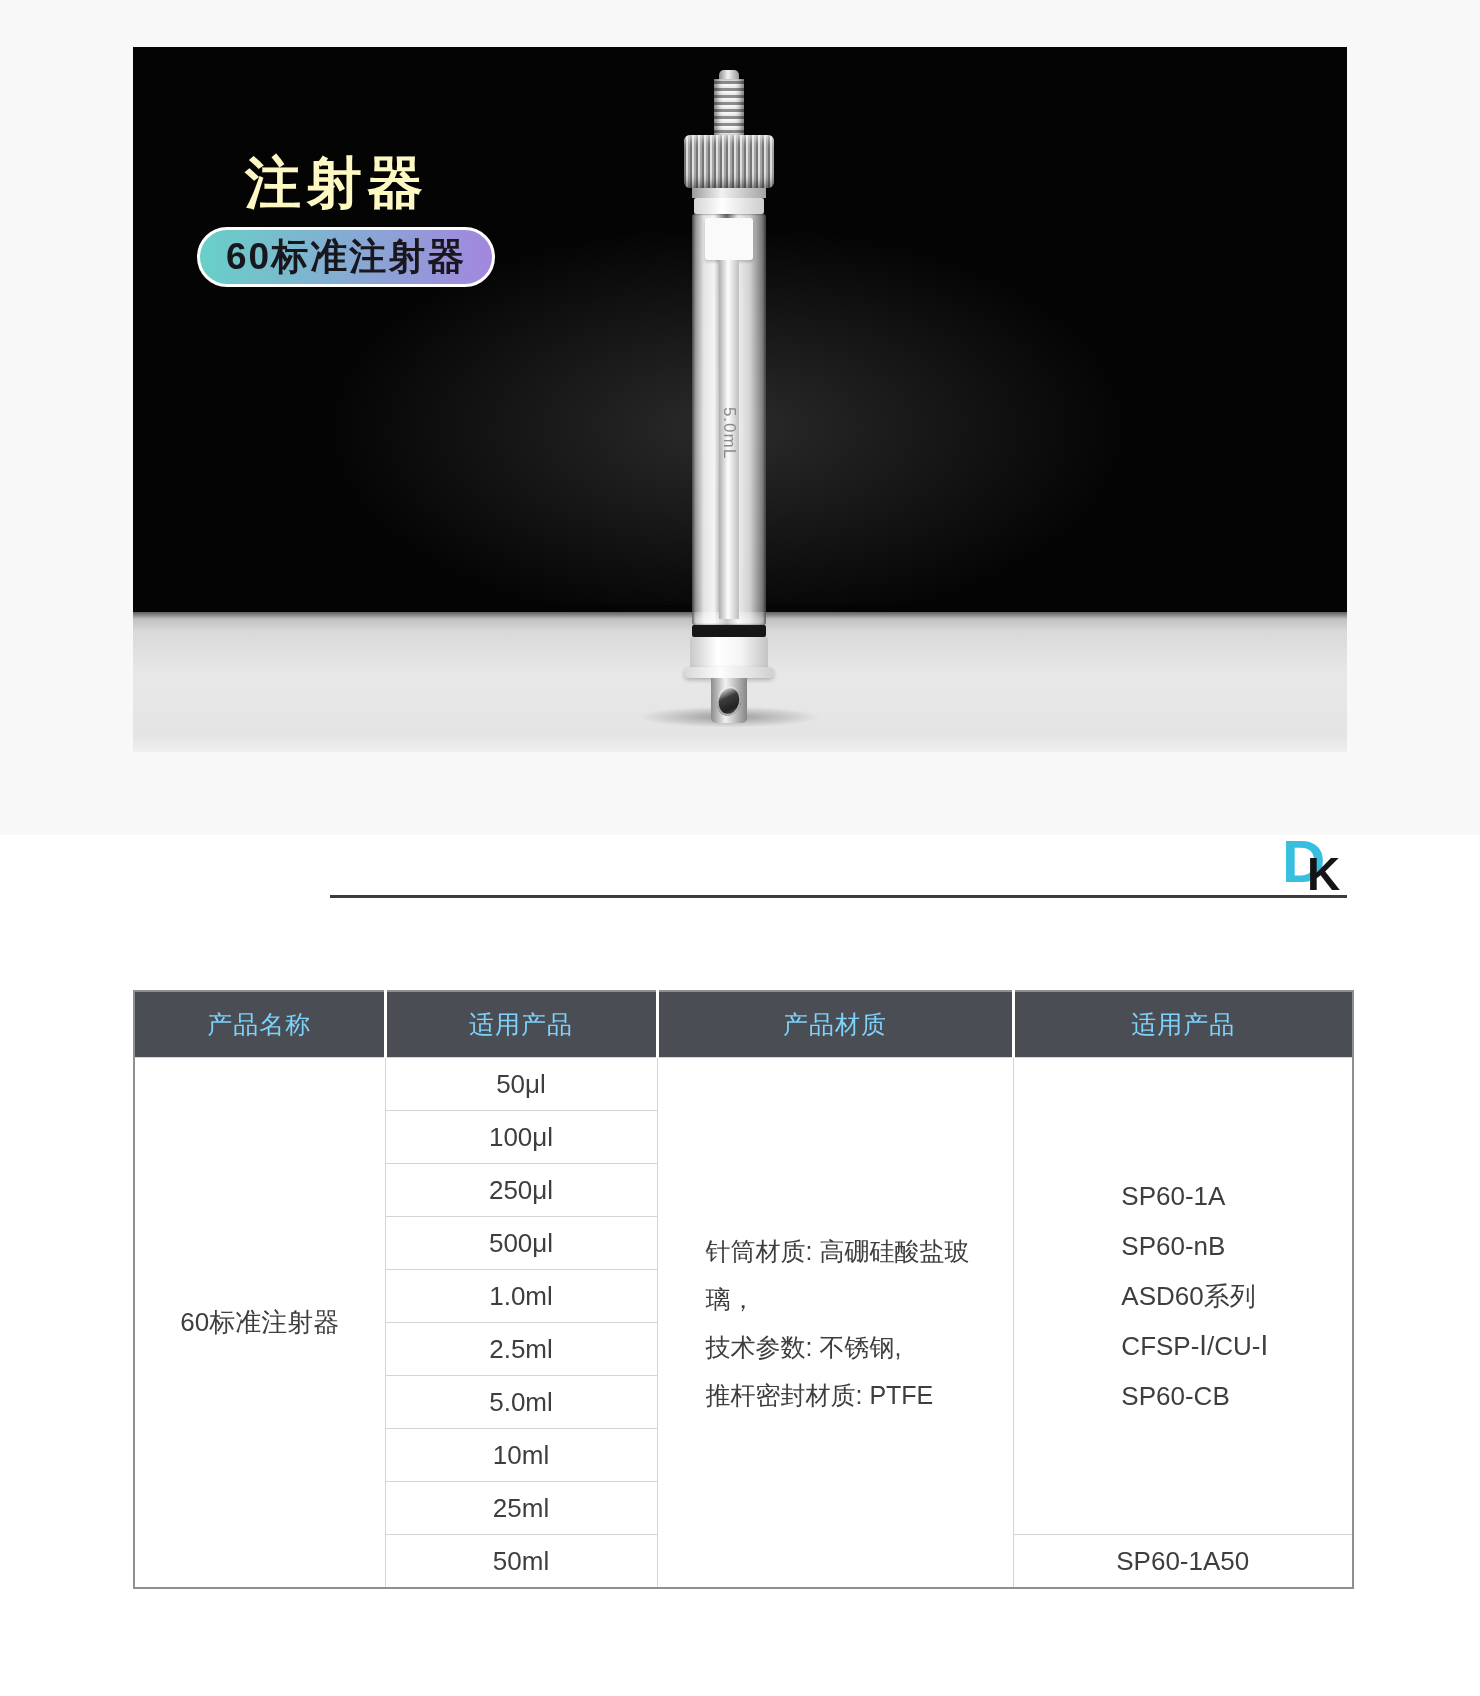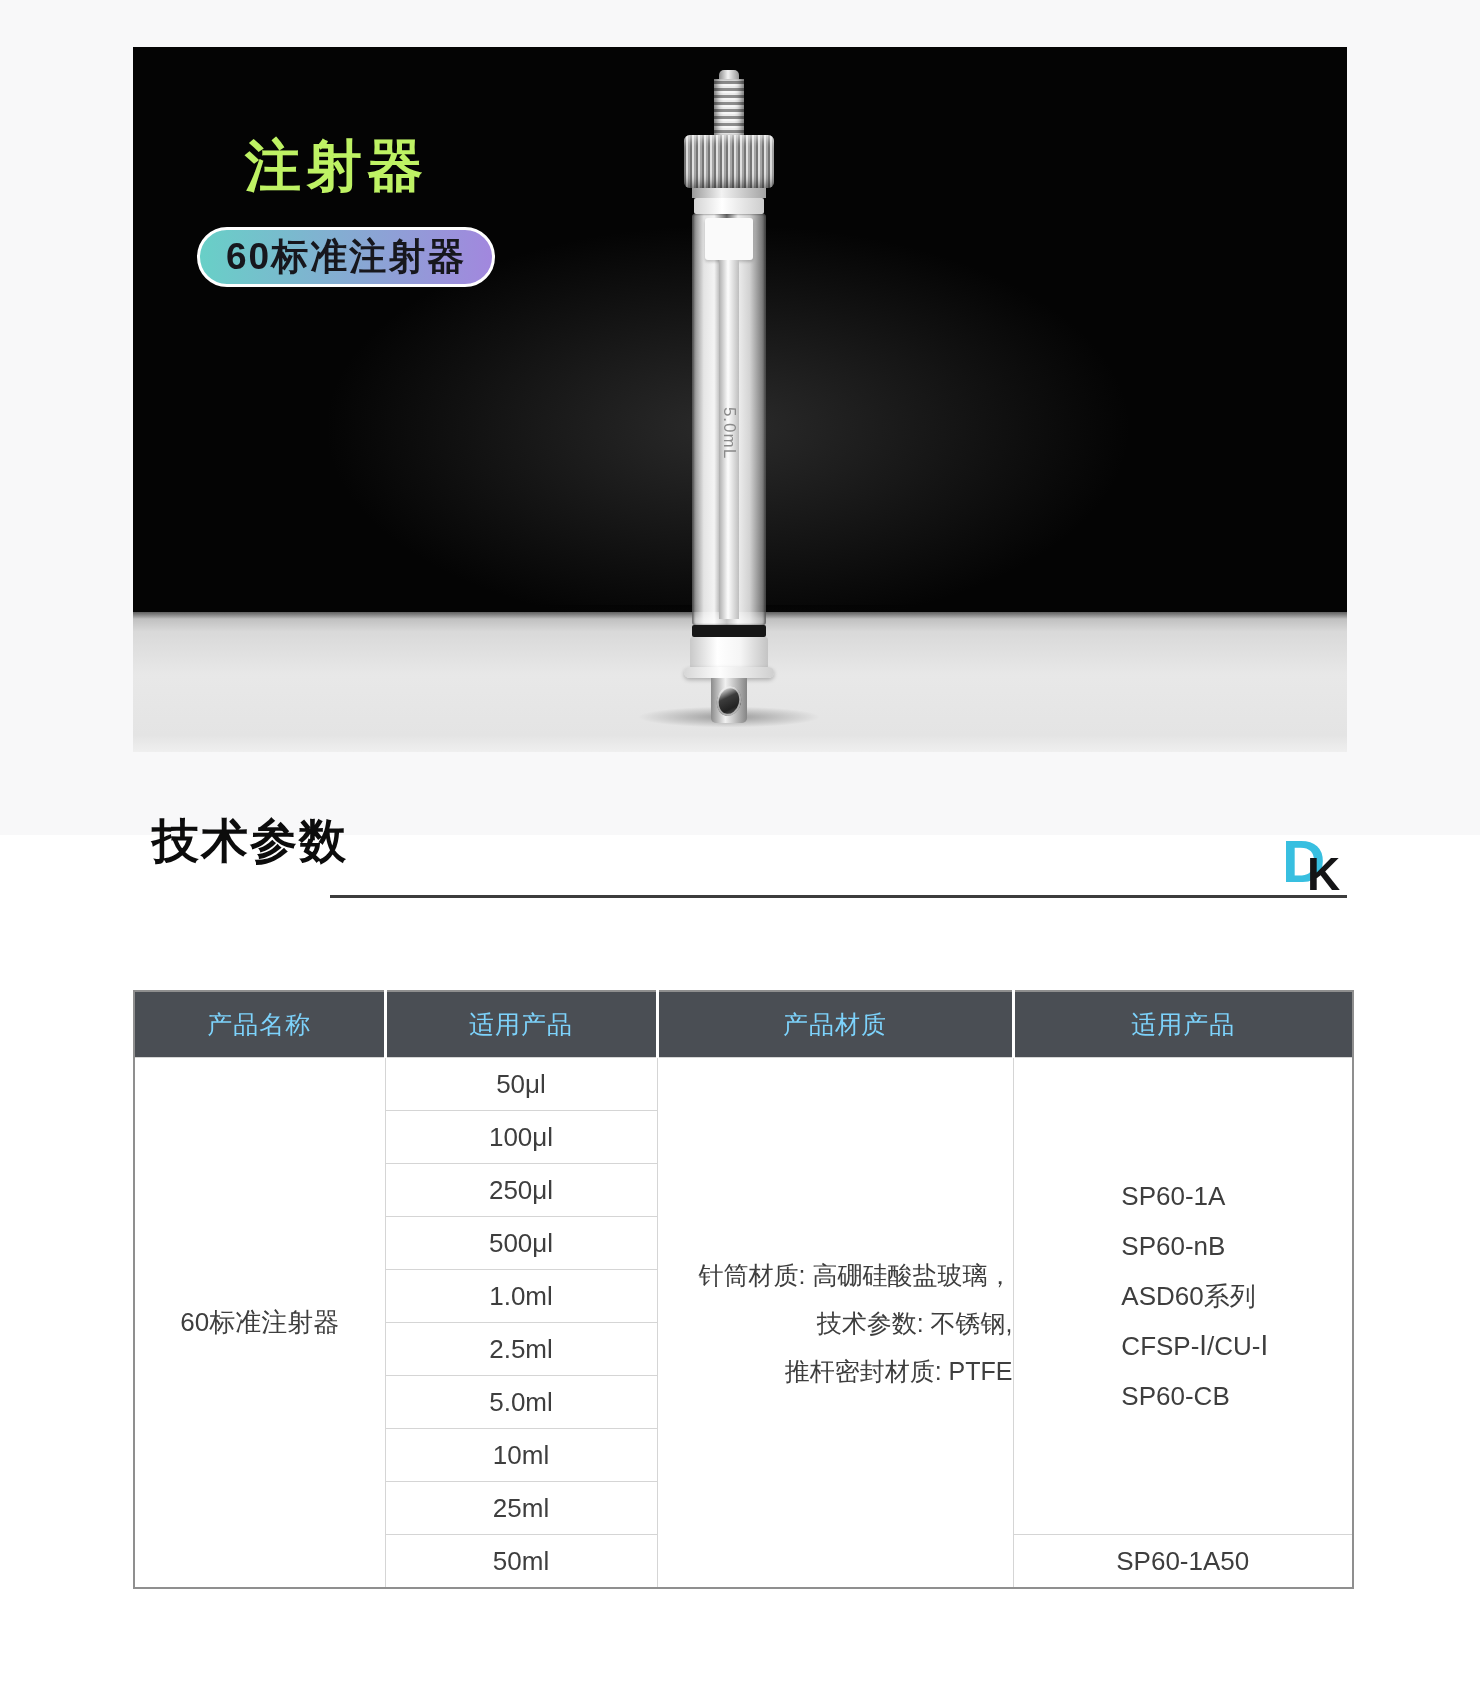--- a/index.html
+++ b/index.html
@@ -74,8 +74,8 @@
     box-shadow:inset 0 0 0 2px rgba(255,255,255,.6);}
 
   .hero-title{
-    position:absolute;left:112px;top:88px;margin:0;
-    font-size:56px;font-weight:900;color:#bef264;letter-spacing:5px;line-height:1.1;
+    position:absolute;left:112px;top:105px;margin:0;
+    font-size:56px;font-weight:900;color:#fef9c3;letter-spacing:5px;line-height:1.1;
   }
   .hero-badge{
     position:absolute;left:64px;top:180px;height:60px;box-sizing:border-box;

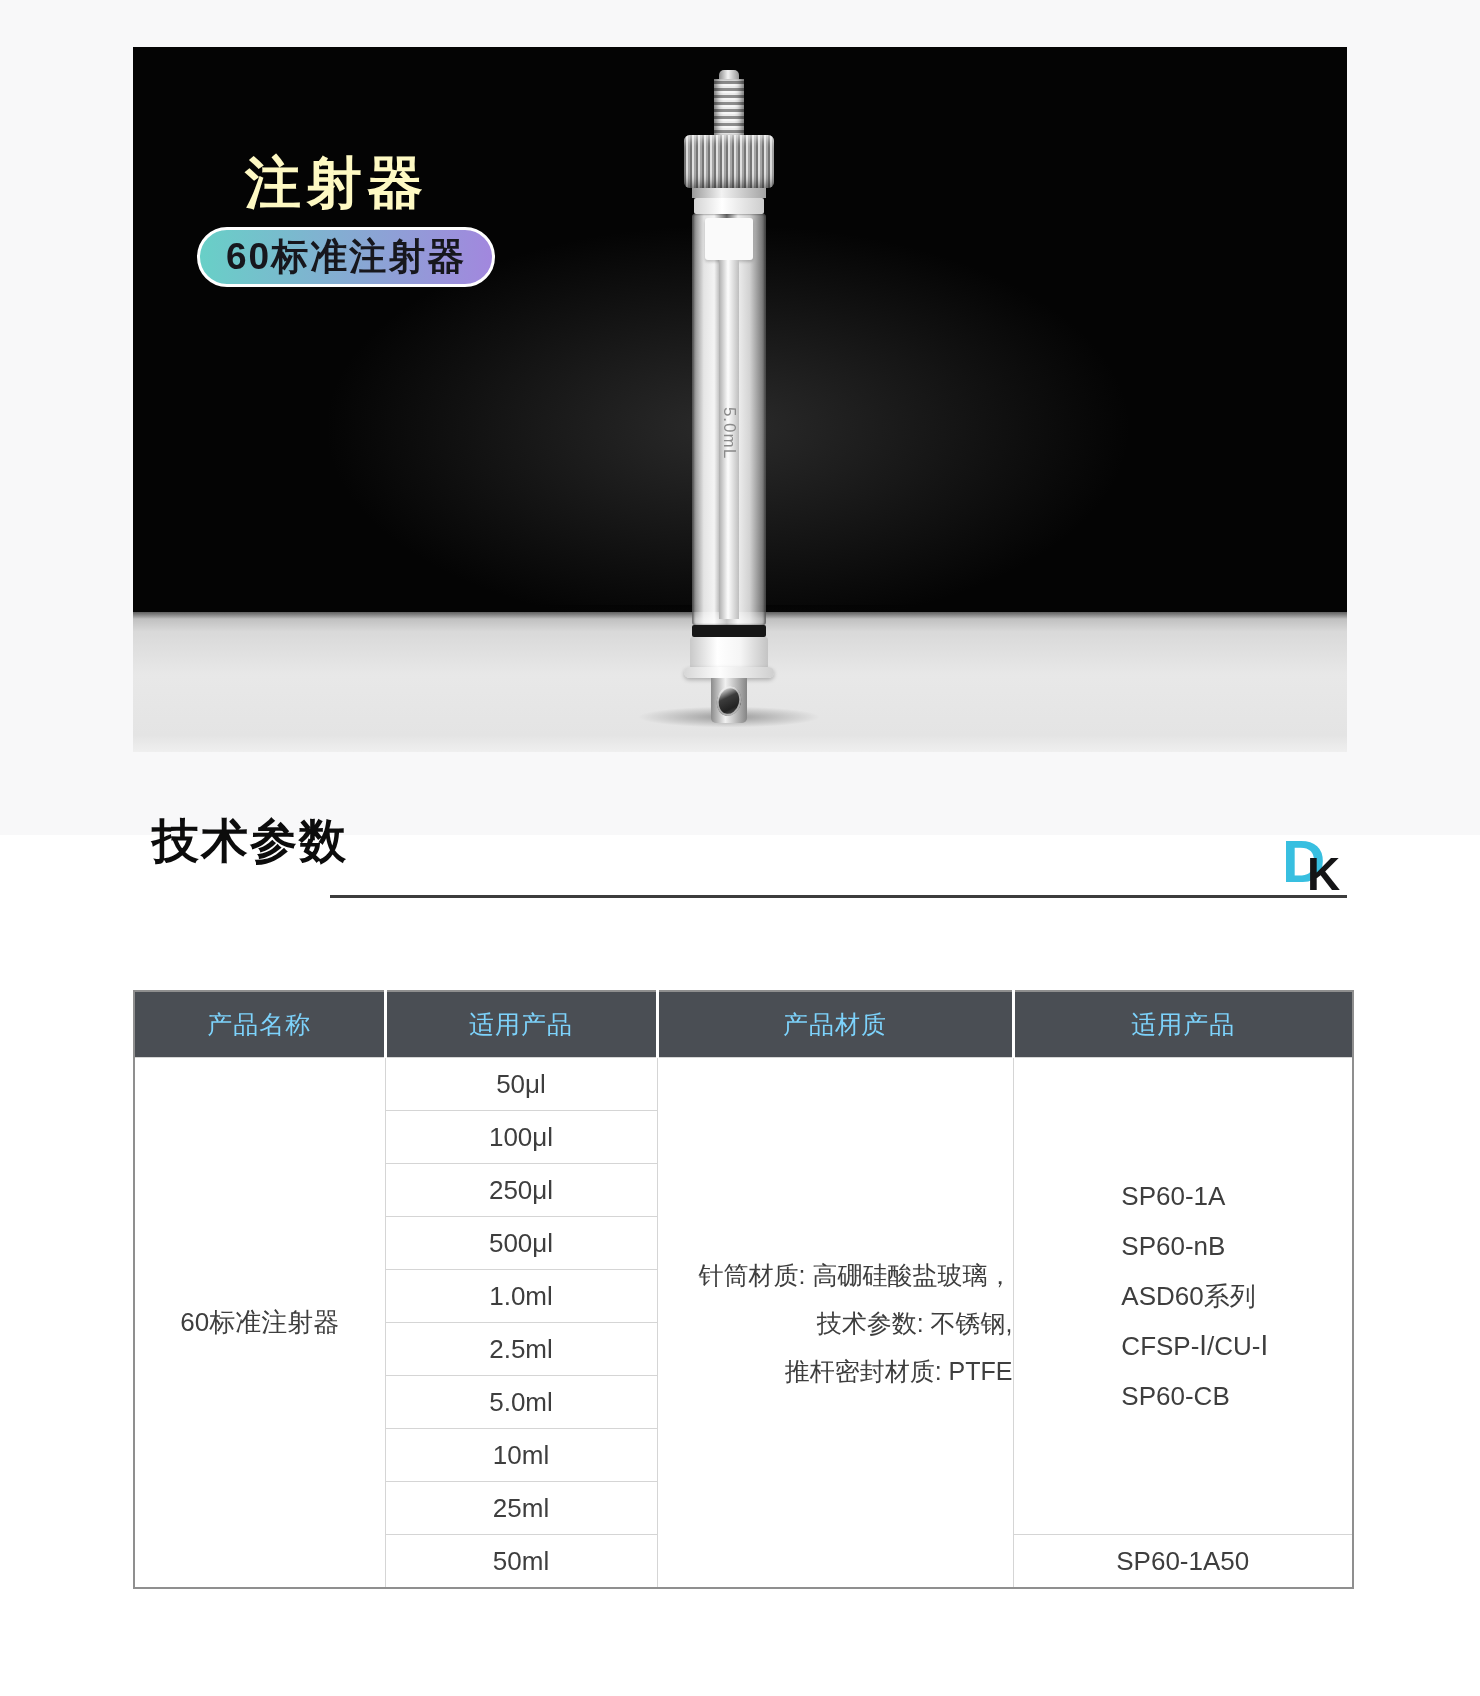--- a/index.html
+++ b/index.html
@@ -148,7 +148,6 @@
     <div class="hero-badge">60标准注射器</div>
   </div>
 
-  <div class="sec-zh">技术参数</div>
   <div class="sec-rule"></div>
   <div class="logo">
     <span class="d">D</span>

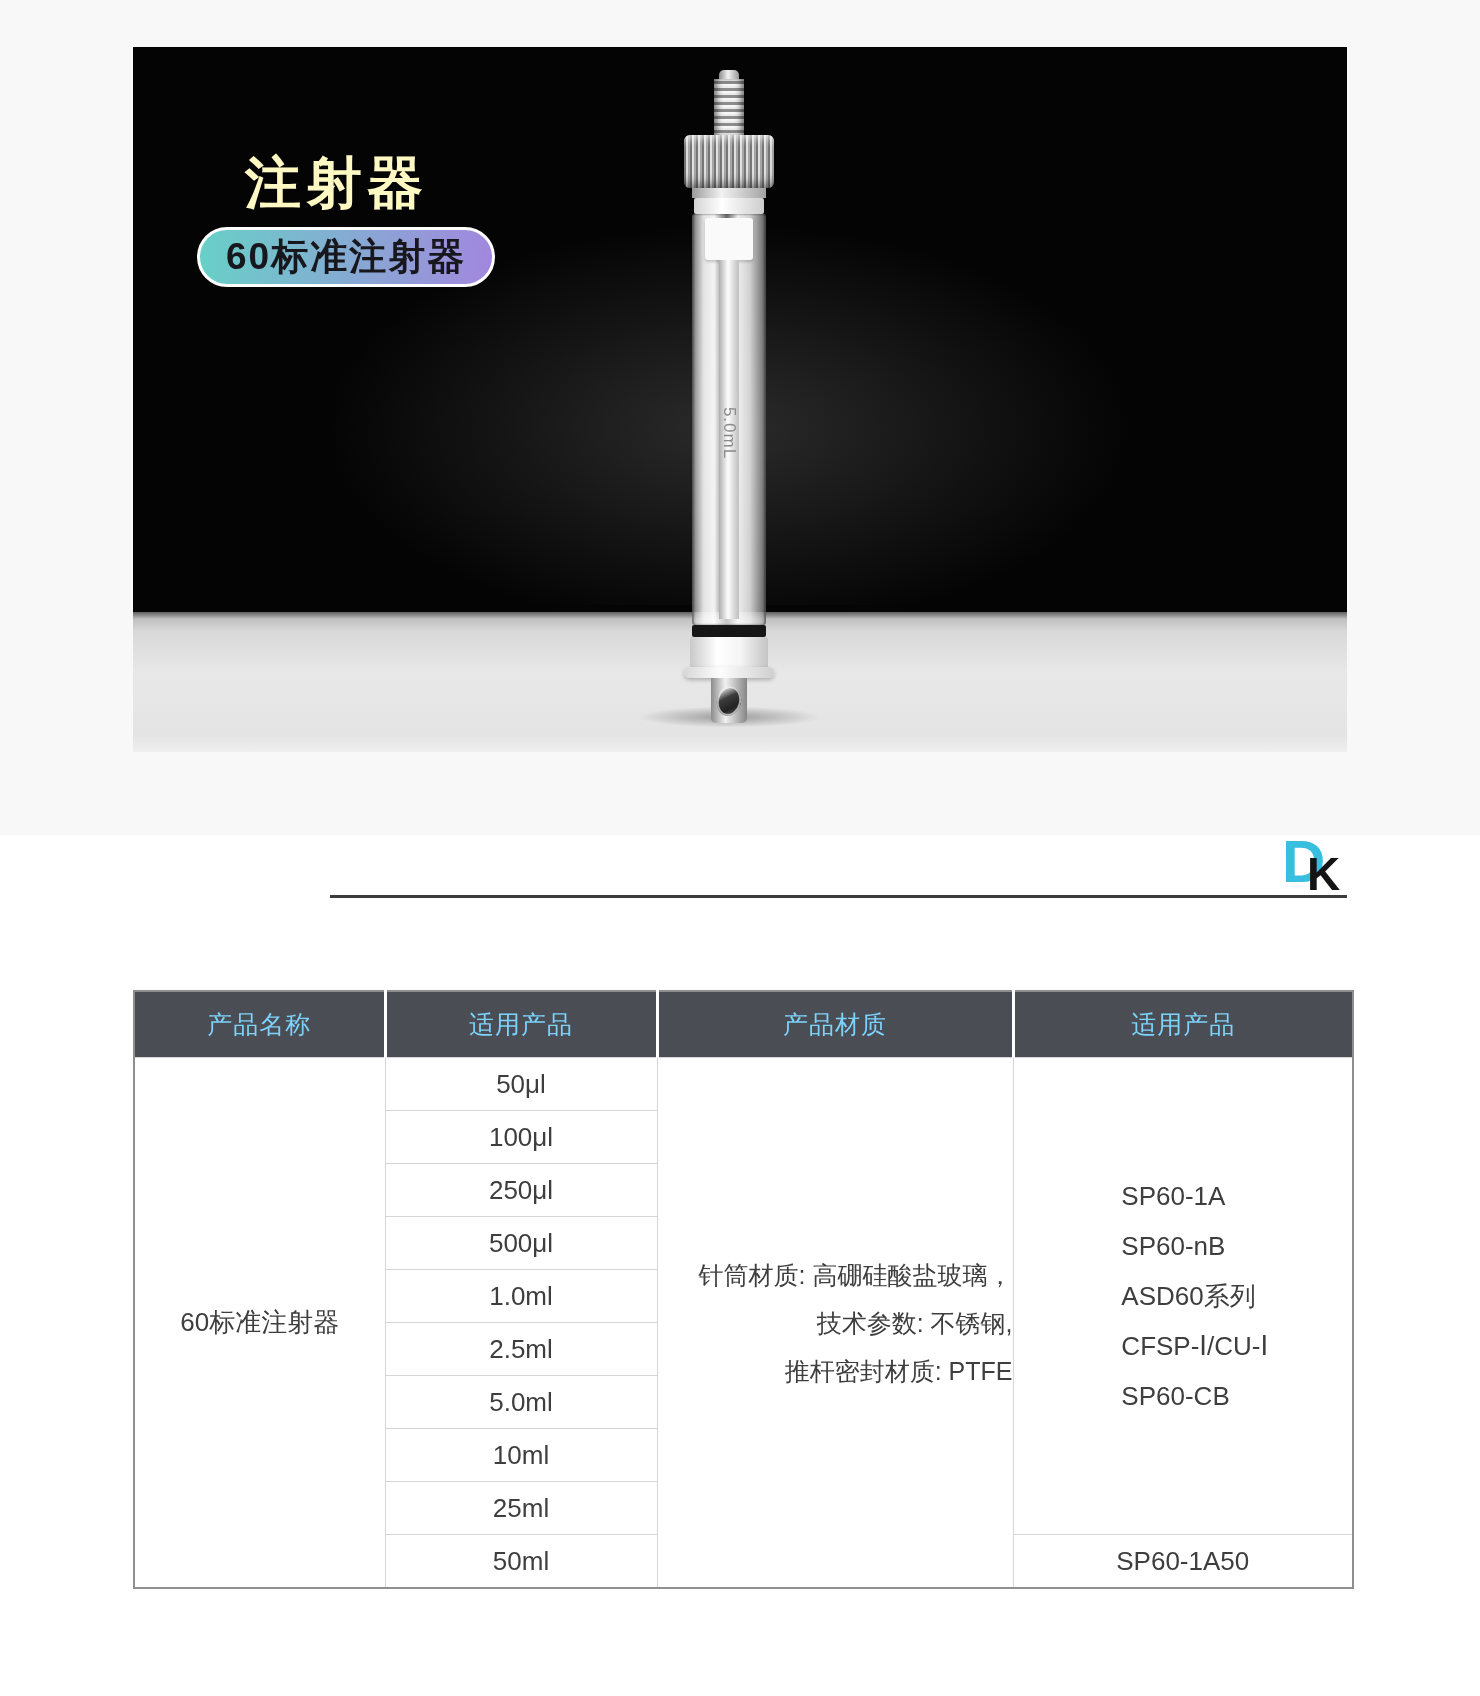--- a/index.html
+++ b/index.html
@@ -109,7 +109,7 @@
     border:1px solid #d5d5d5;height:52px;text-align:center;vertical-align:middle;
     padding:0;
   }
-  .params td.cell-materials{text-align:right;padding-left:32px;font-size:25px;}
+  .params td.cell-materials{text-align:left;padding-left:48px;font-size:25px;}
   .cell-materials .mline{line-height:48px;}
   .params td.cell-apply{text-align:center;}
   .cell-apply .stack{display:inline-block;text-align:left;vertical-align:middle;margin-left:24px;}

